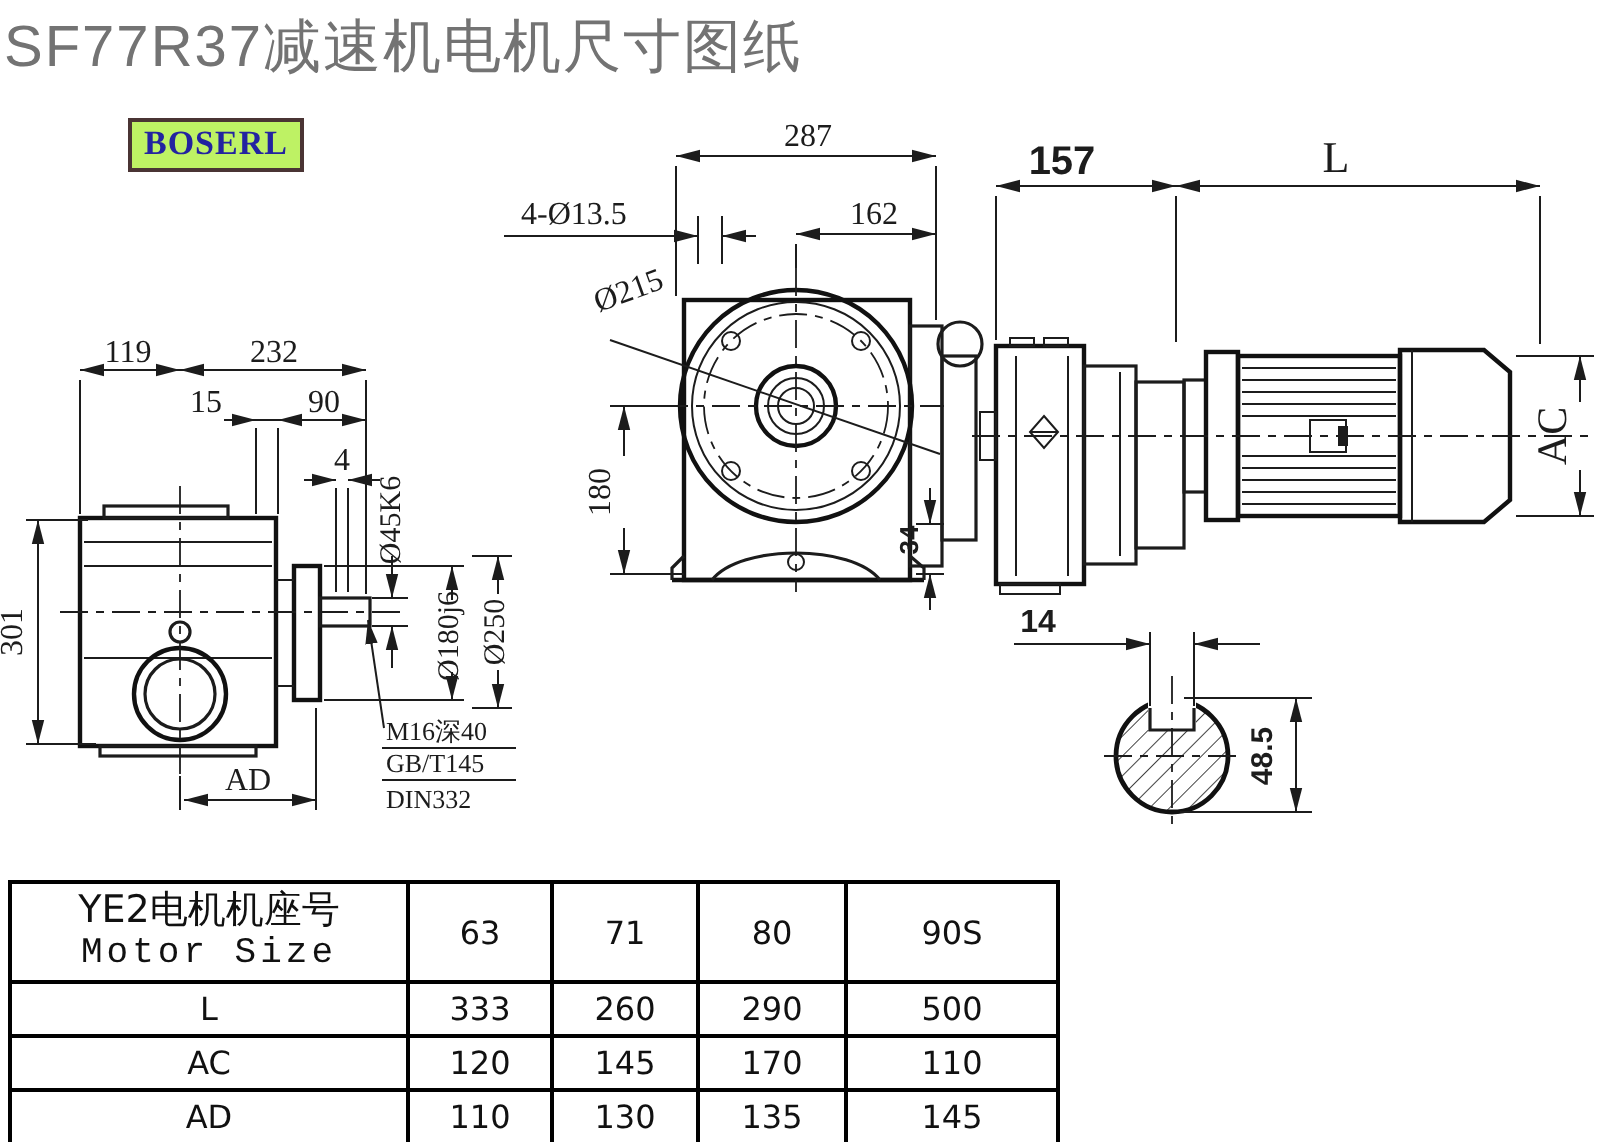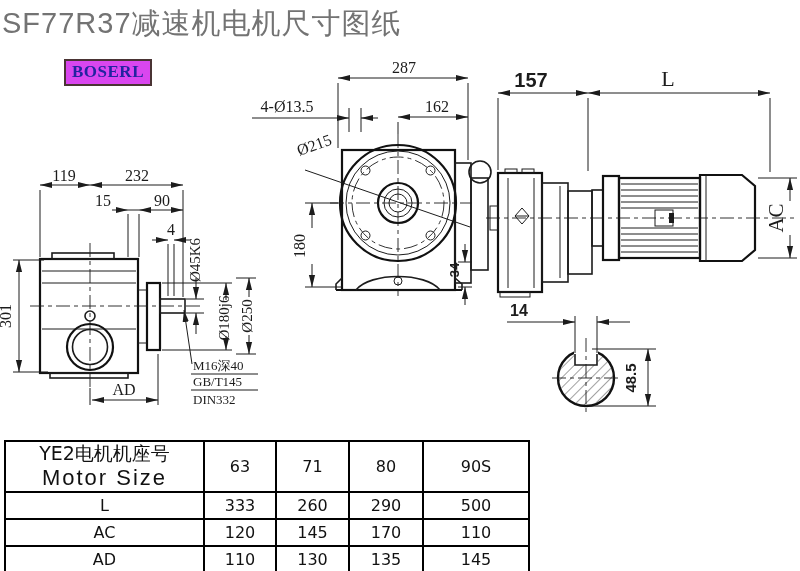--- a/index.html
+++ b/index.html
@@ -7,7 +7,7 @@
        font-family:"Liberation Sans",sans-serif;color:#000;}
   .title{position:absolute;left:2px;top:4px;font-size:29px;font-weight:normal;
          letter-spacing:1px;font-family:"Liberation Sans",sans-serif;color:#737373;white-space:nowrap;}
-  .logo{position:absolute;left:64px;top:59px;border:2px solid #4a3434;background:#d946ef;
+  .logo{position:absolute;left:64px;top:59px;border:2px solid #4a3434;background:#bef264;
         padding:1px 6px 2px 6px;font-family:"Liberation Serif",serif;font-weight:bold;
         font-size:17px;color:#2323a0;letter-spacing:.5px;}
   svg{position:absolute;left:0;top:38px;}

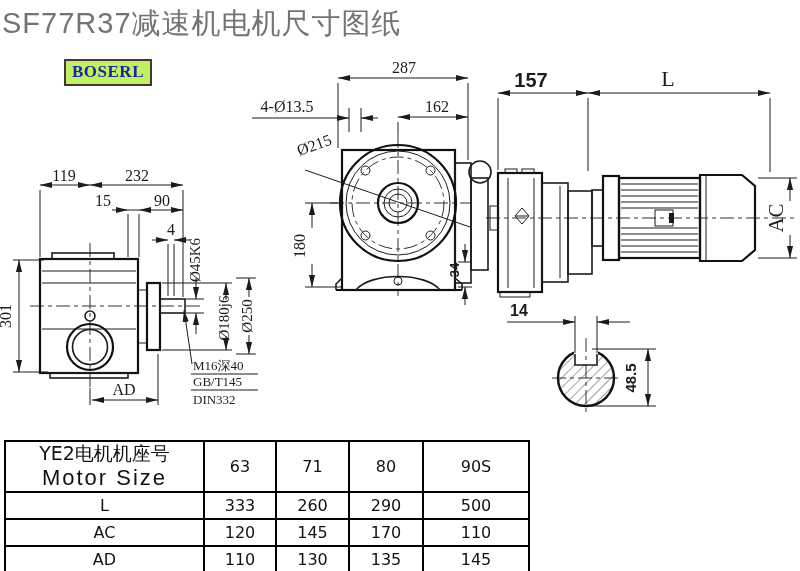--- a/index.html
+++ b/index.html
@@ -27,7 +27,7 @@
   .tbl td{border:2px solid #000;text-align:center;vertical-align:middle;padding:0;
           font-family:"DejaVu Sans",sans-serif;font-size:16px;color:#111;}
   .tbl .hc{font-size:19px;line-height:1.2;}
-  .tbl .hc .en{font-family:Liberation Sans, sans-serif;font-size:22px;letter-spacing:2px;}
+  .tbl .hc .en{font-family:Liberation Mono, monospace;font-size:18px;letter-spacing:2px;}
   .r1 td{height:48px;}
   .rr td{height:25px;}
 </style>

